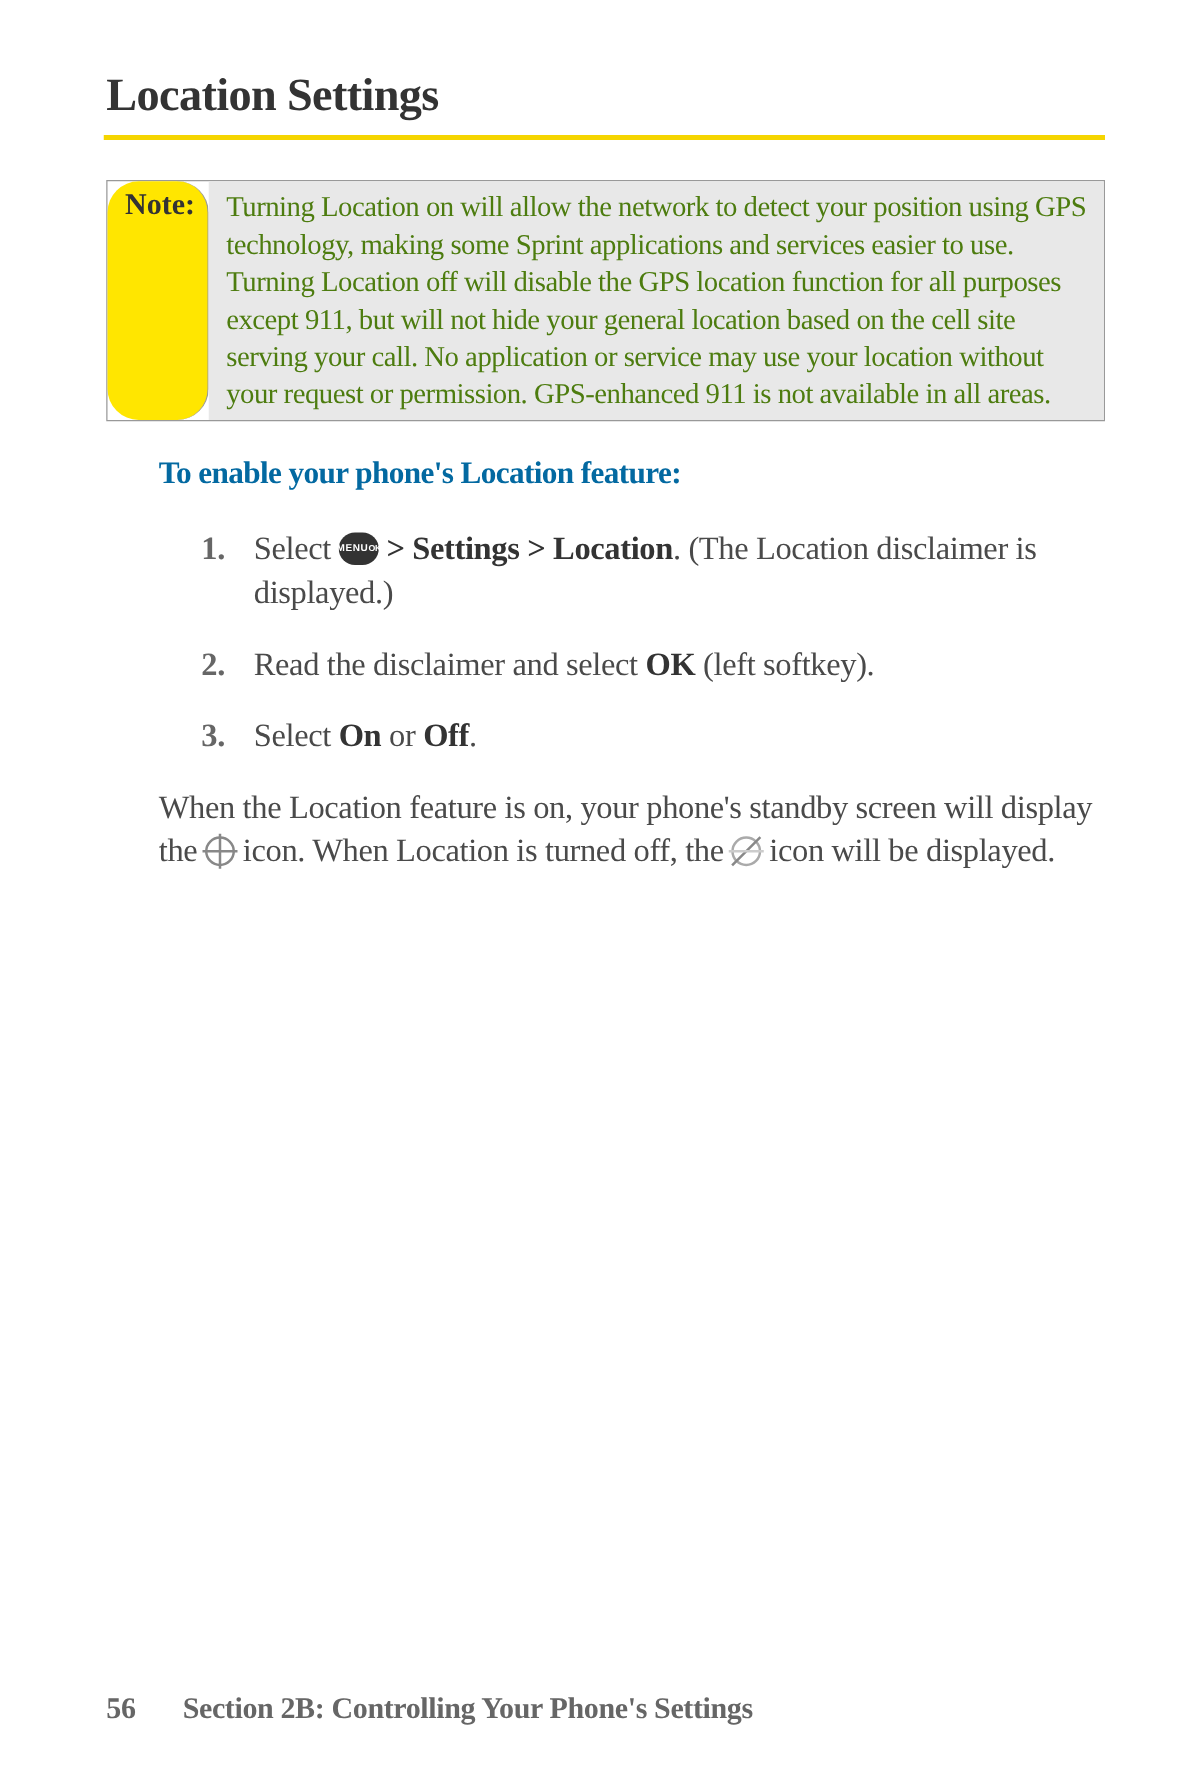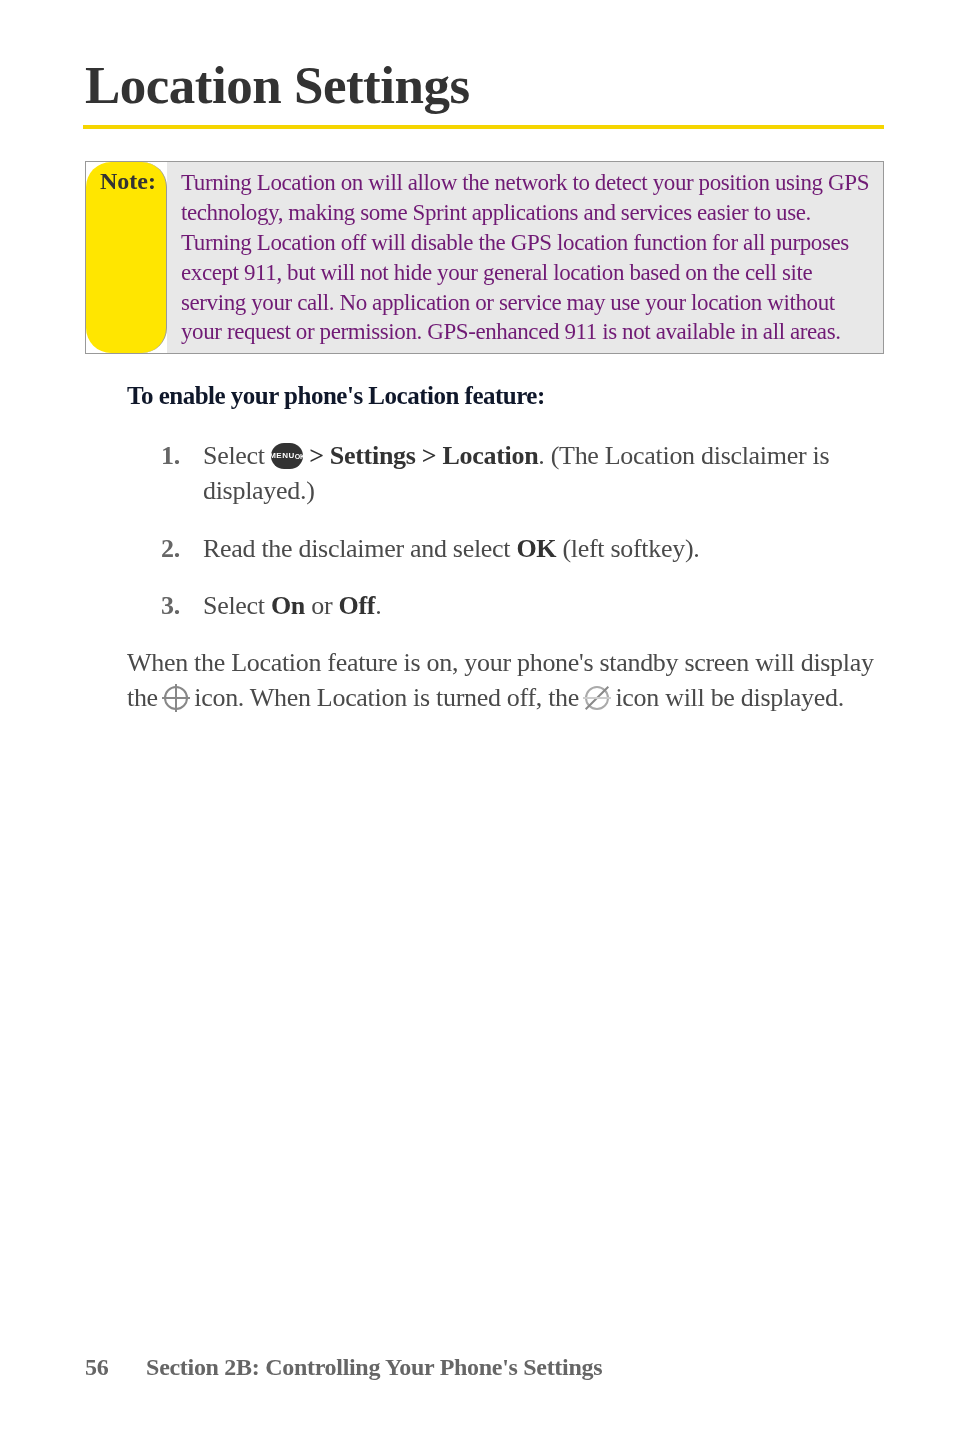--- a/index.html
+++ b/index.html
@@ -17,7 +17,7 @@
       padding: 55px 70px 50px 85px;
     }
     .title {
-      font-size: 53px;
+      font-size: 37px;
       font-weight: bold;
       color: #333;
       margin-bottom: 10px;

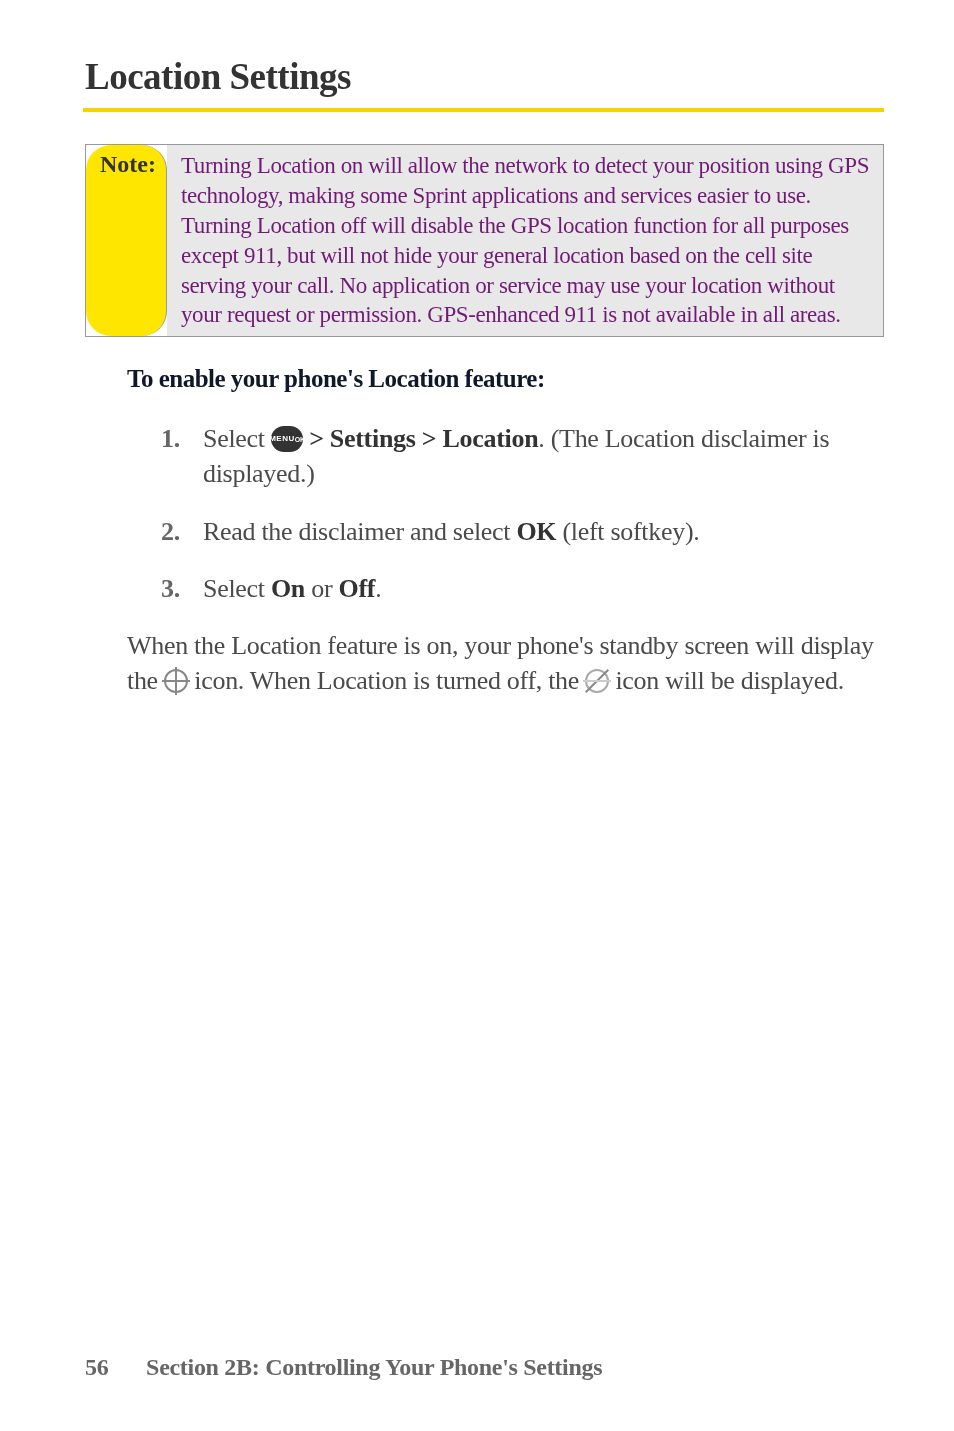--- a/index.html
+++ b/index.html
@@ -66,7 +66,7 @@
     .note-content {
       font-size: 23px;
       line-height: 1.3;
-      color: #701a75;
+      color: #4d7c0f;
       letter-spacing: -0.4px;
     }
     .subheading {

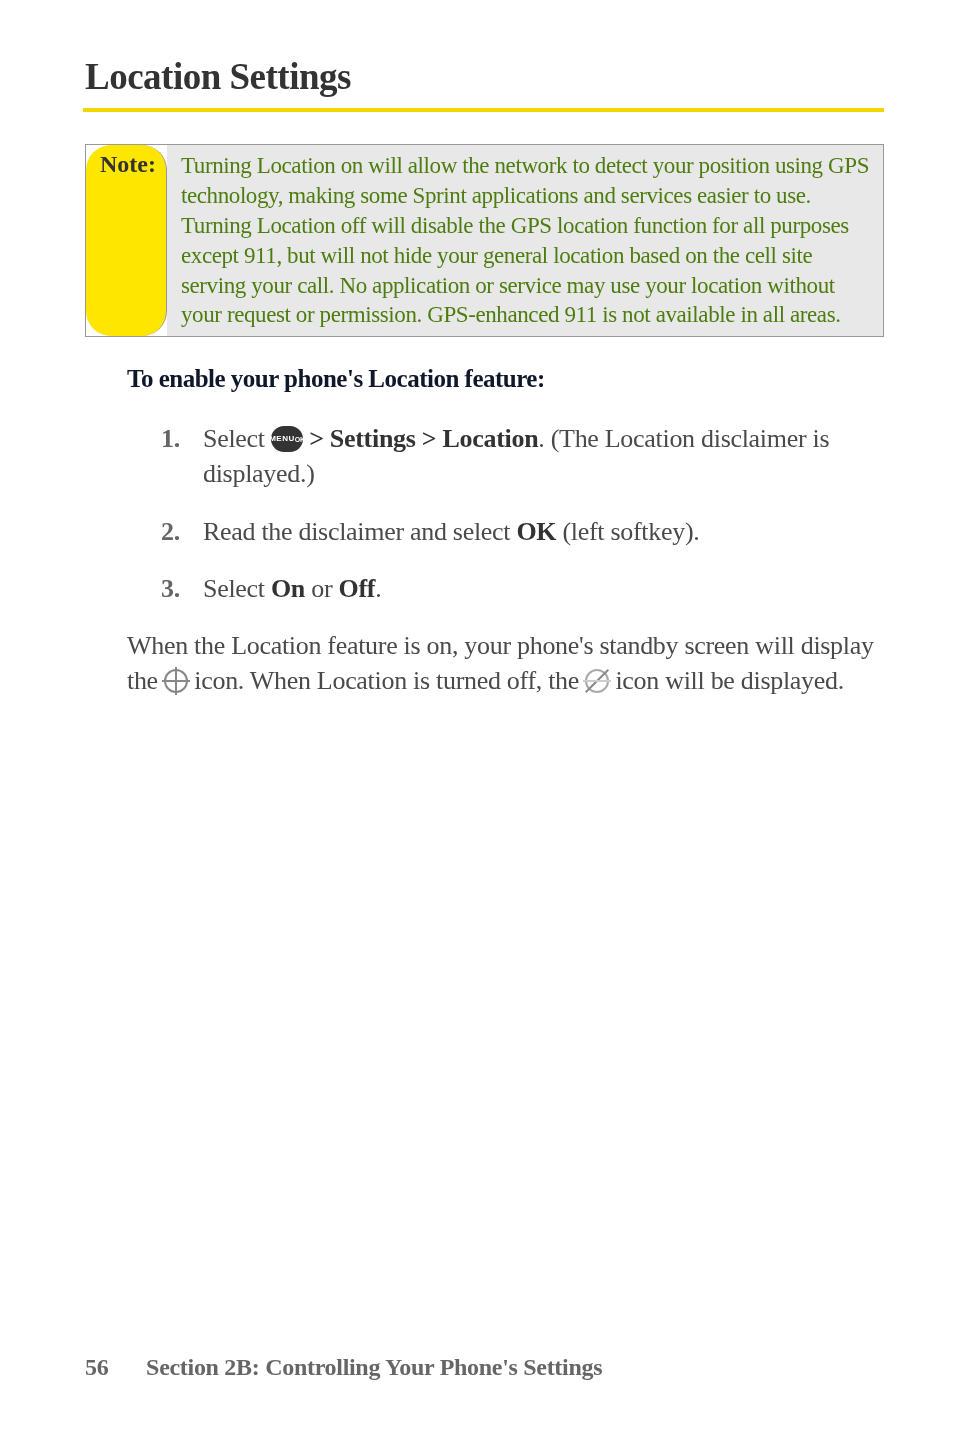--- a/index.html
+++ b/index.html
@@ -72,7 +72,7 @@
     .subheading {
       font-size: 25px;
       font-weight: bold;
-      color: #0f172a;
+      color: #0369a1;
       margin-bottom: 28px;
       letter-spacing: -0.5px;
     }

